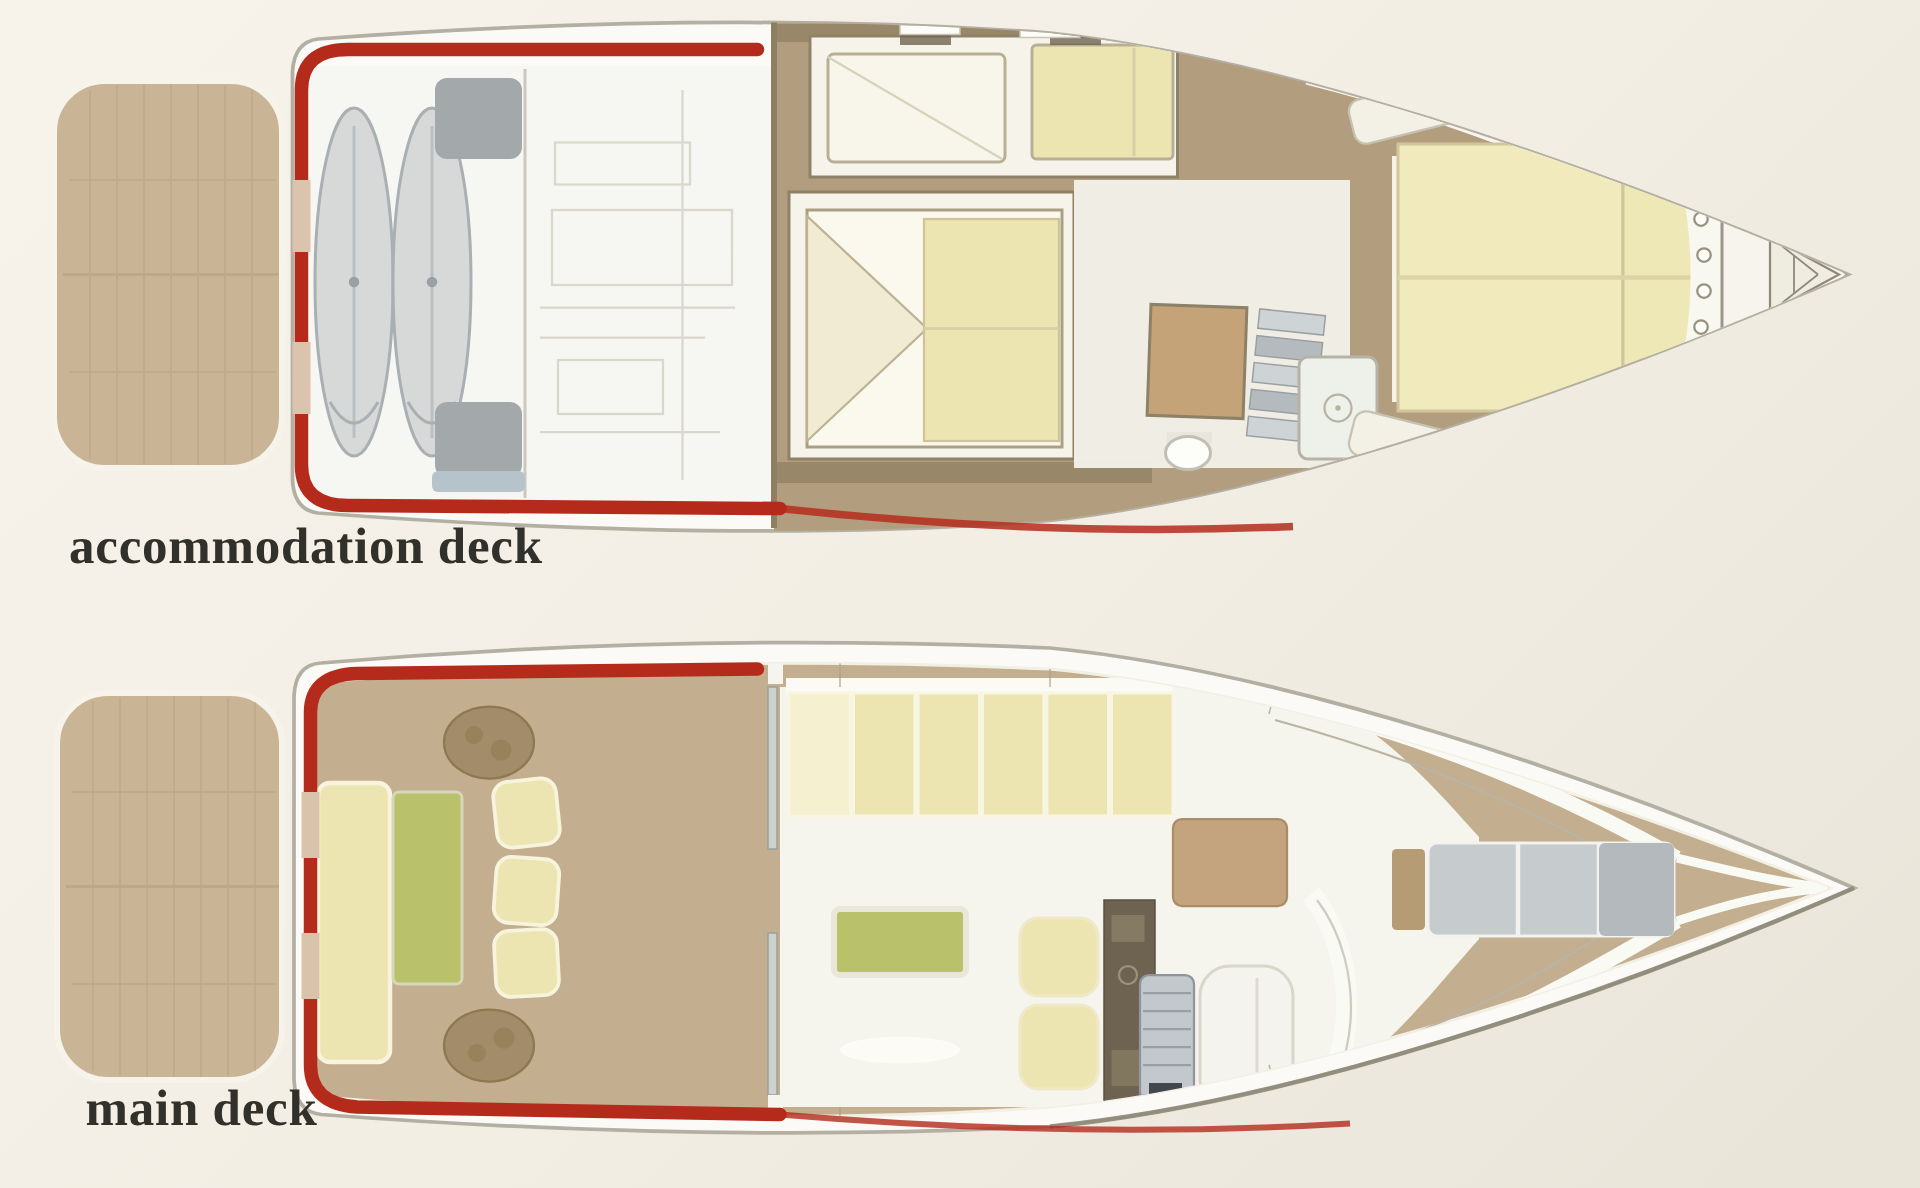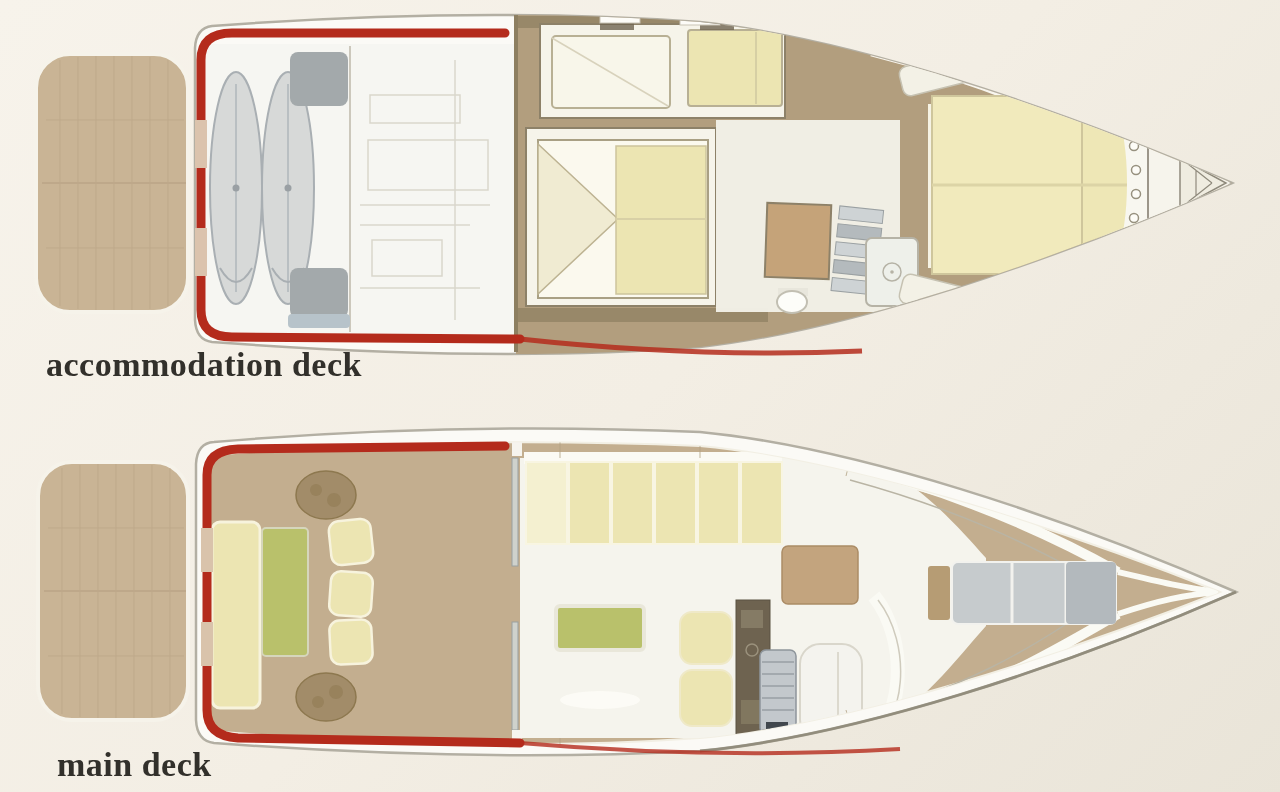--- a/index.html
+++ b/index.html
@@ -17,7 +17,7 @@
     letter-spacing:.5px;white-space:nowrap;
   }
   #labelA{left:46px;top:346px;}
-  #labelB{left:57px;top:746px;}
+  #labelB{left:57px;top:721px;}
   .f-hull{fill:var(--hull_white,#fbfaf6);}
   .s-hull{stroke:var(--hull_outline,#b3afa3);}
   .f-platform{fill:var(--platform_tan,#c9b495);}

